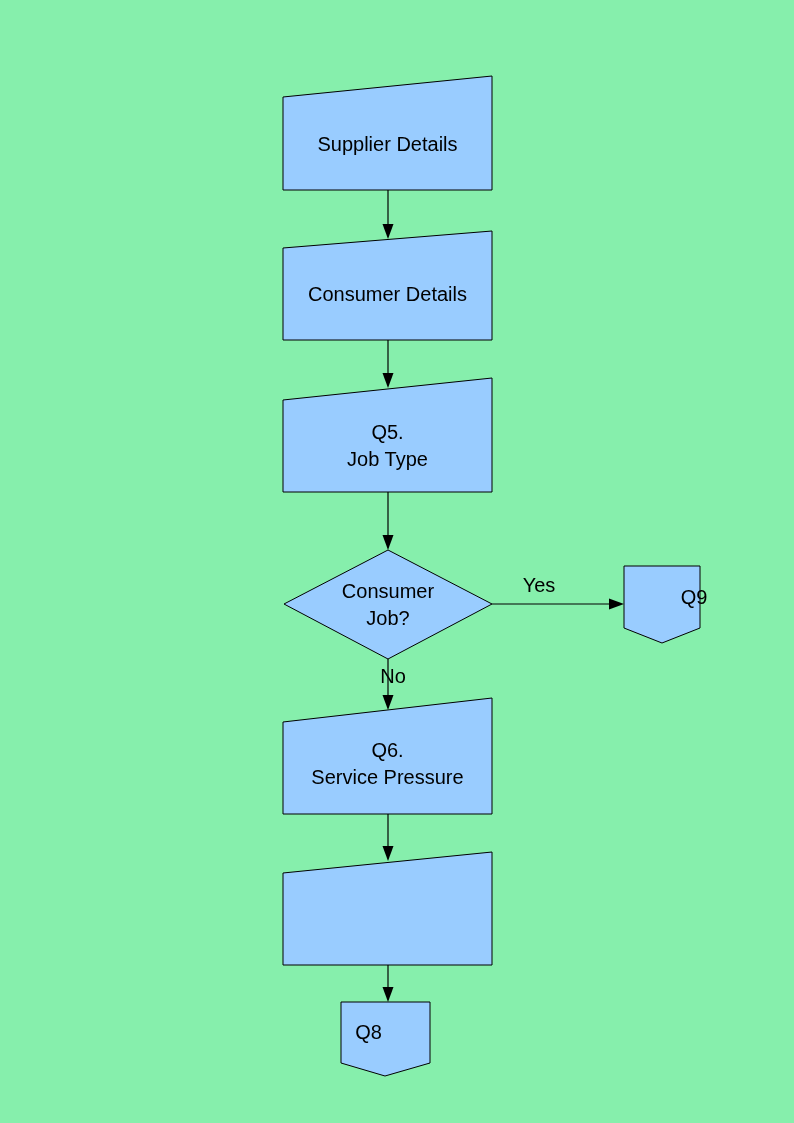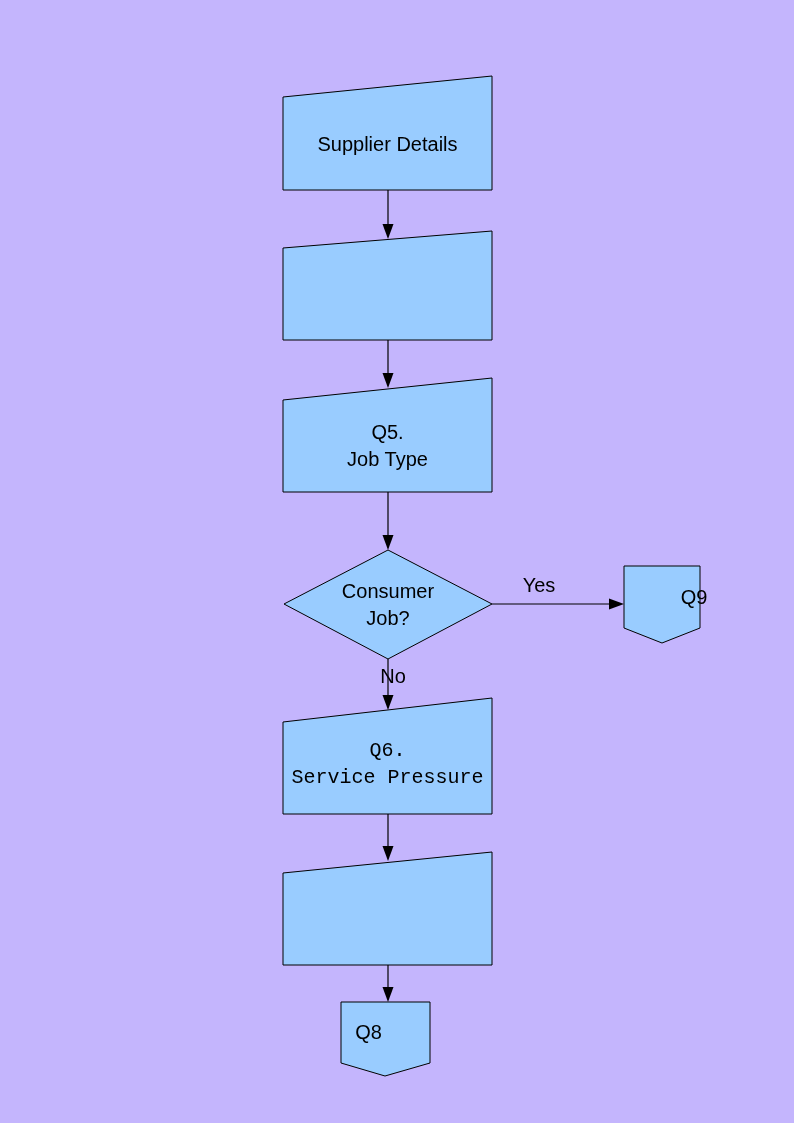--- a/index.html
+++ b/index.html
@@ -11,7 +11,7 @@
     position: relative;
     width: 794px;
     height: 1123px;
-    background: #c4b5fd;
+    background: #86efac;
     font-family: "Liberation Sans", sans-serif;
     overflow: hidden;
   }

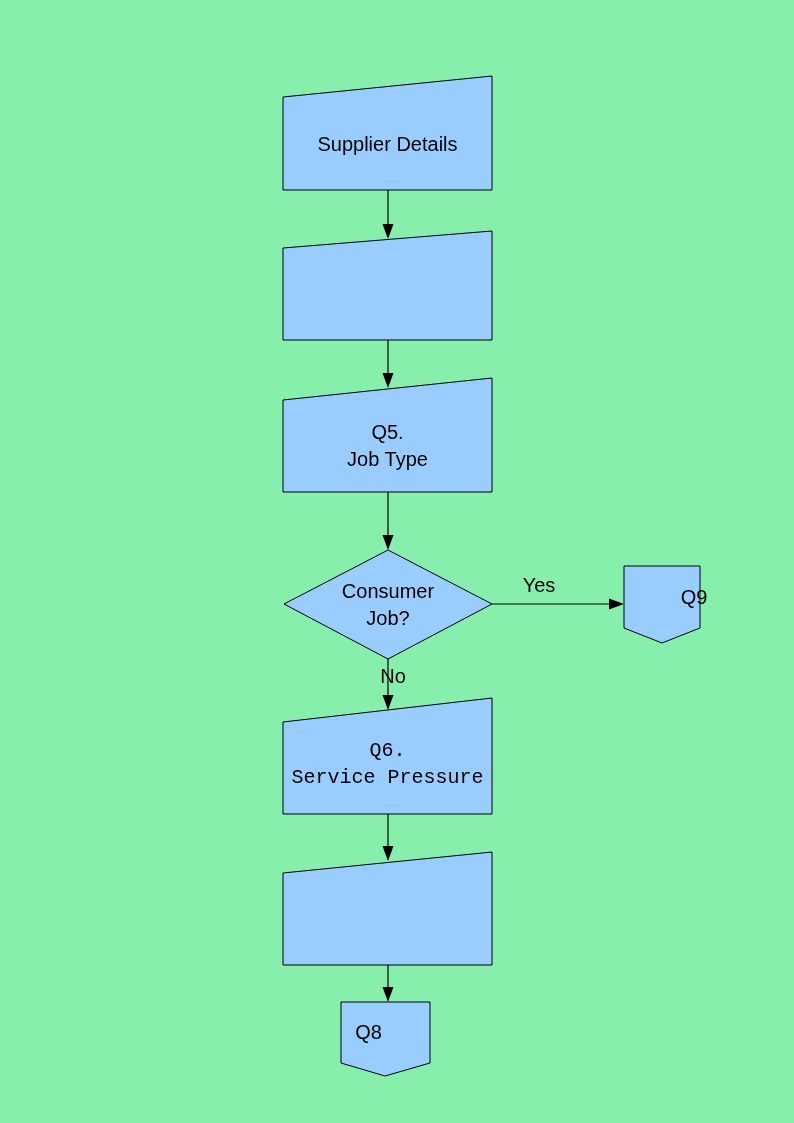--- a/index.html
+++ b/index.html
@@ -93,6 +93,7 @@
 
   <div class="label" style="left:283px; top:98px; width:209px; height:92px;">Supplier Details</div>
 
+  <div class="label" style="left:283px; top:248px; width:209px; height:92px;">Consumer Details</div>
 
   <div class="label" style="left:283px; top:400px; width:209px; height:92px;">Q5.
 Job Type</div>

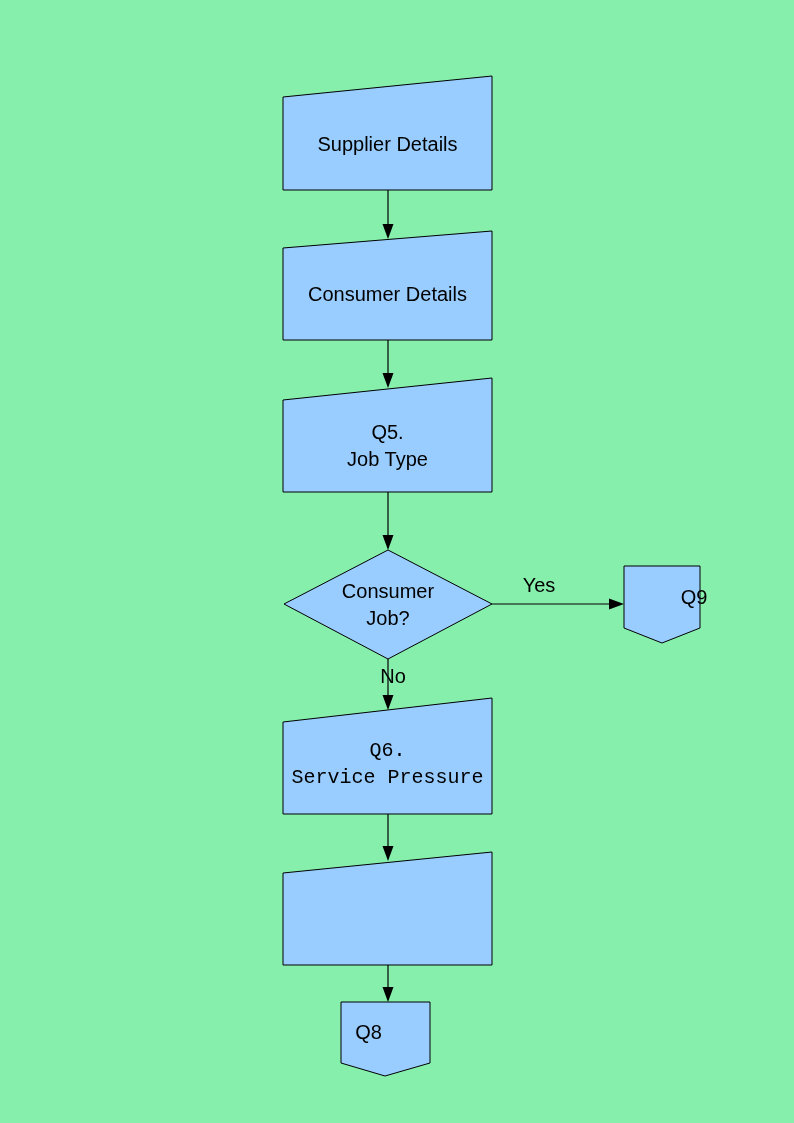--- a/index.html
+++ b/index.html
@@ -103,7 +103,7 @@
 
   <div class="label" style="left:624px; top:566px; width:76px; height:62px;padding-left:32px;">Q9</div>
 
-  <div class="label" style="left:283px; top:714px; width:209px; height:100px;font-family:Liberation Mono, monospace;">Q6.
+  <div class="label" style="left:283px; top:714px; width:209px; height:100px;">Q6.
 Service Pressure</div>
 
 

